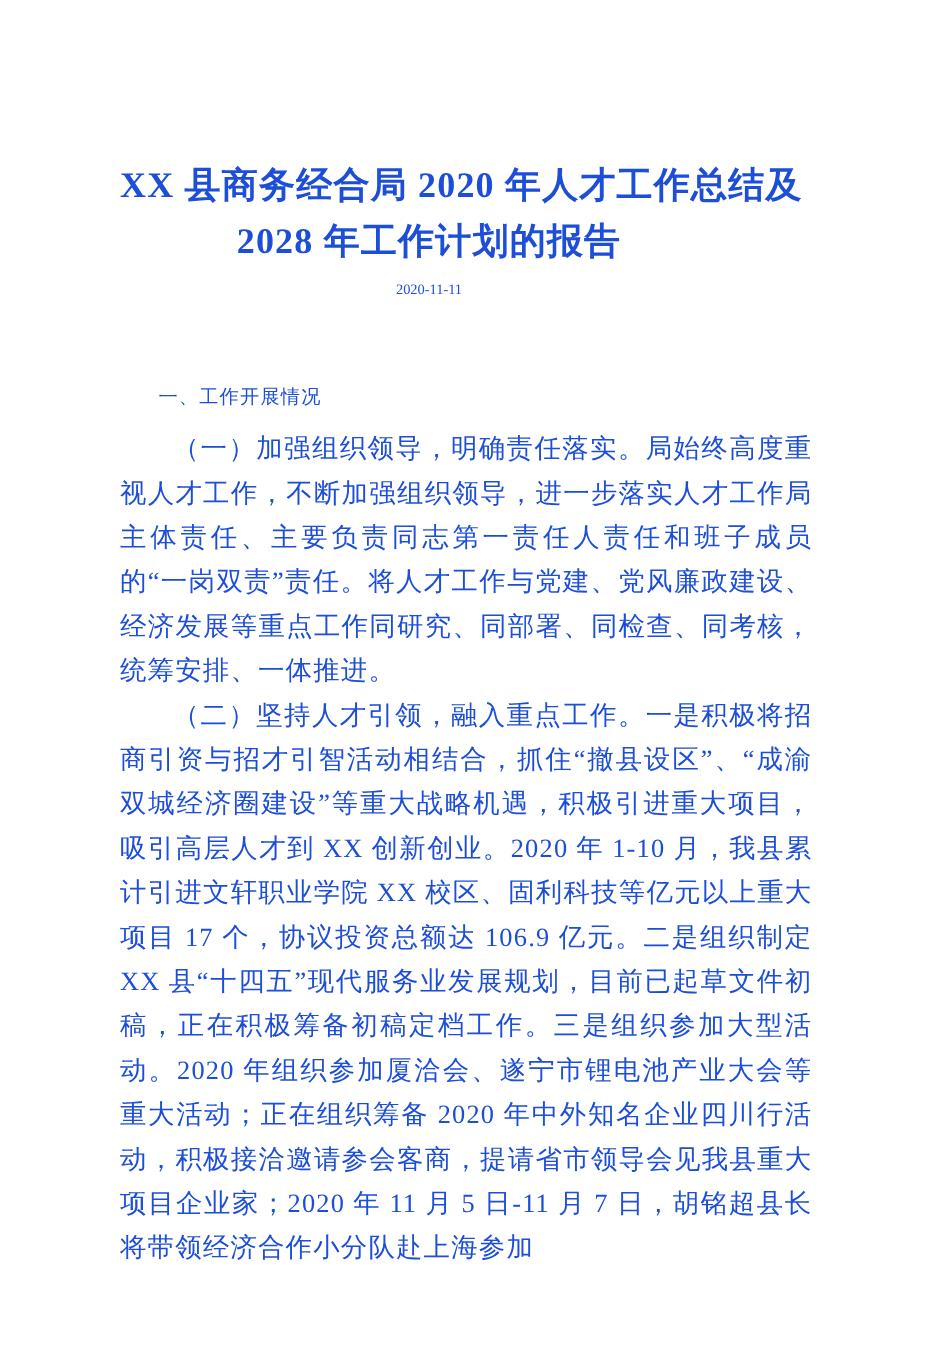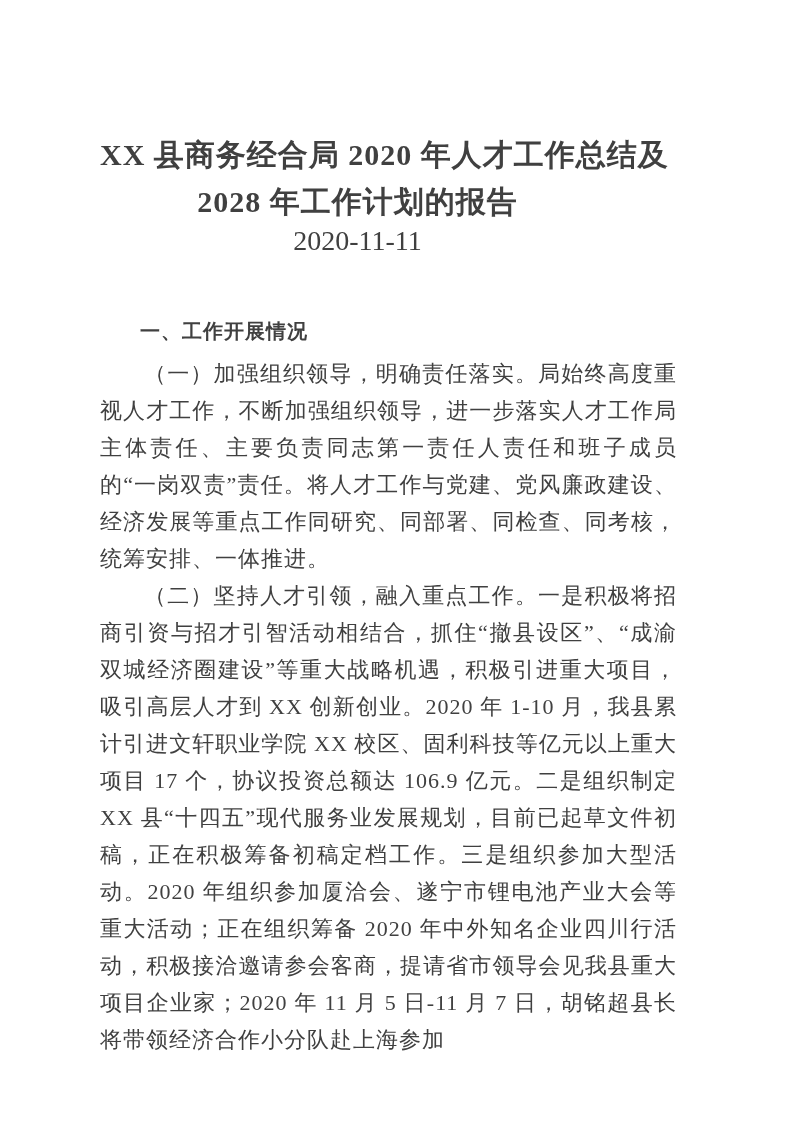--- a/index.html
+++ b/index.html
@@ -13,7 +13,7 @@
     height: 1122px;
     margin: 0 auto;
     background: #ffffff;
-    color: #404040;
+    color: #1d4ed8;
     box-sizing: border-box;
     padding: 131px 116px 0 100px;
     overflow: hidden;

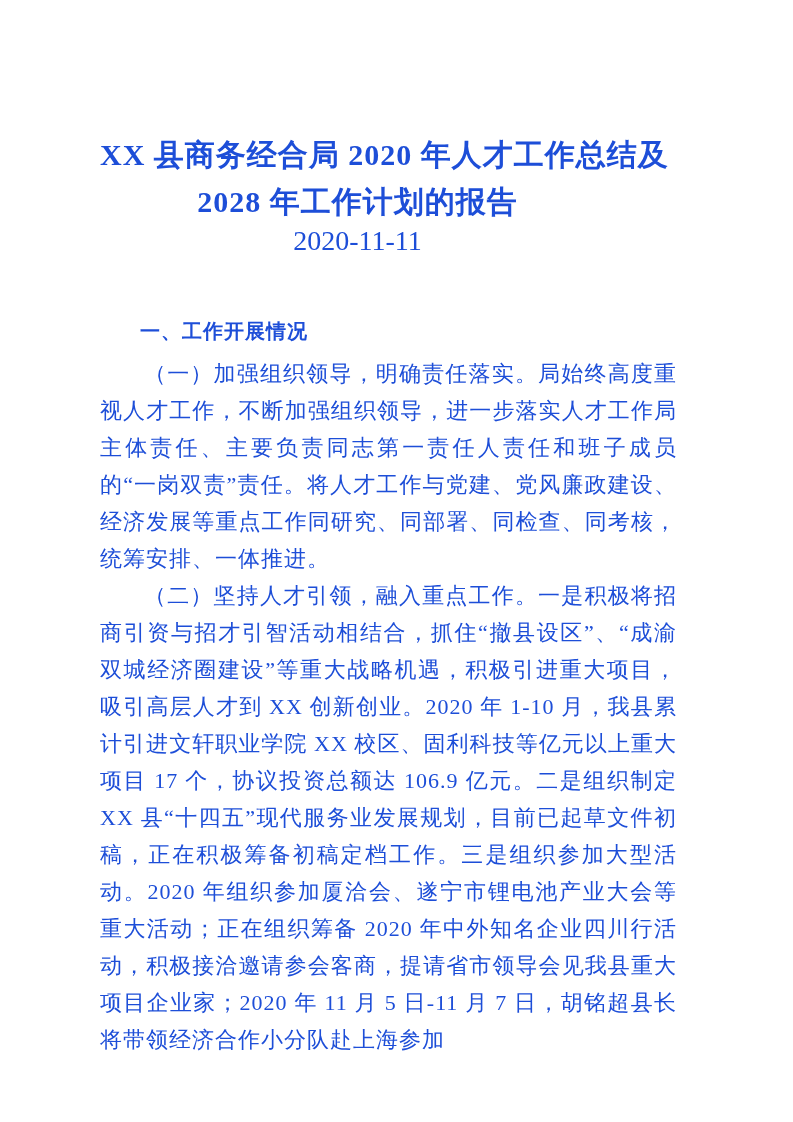--- a/index.html
+++ b/index.html
@@ -33,7 +33,7 @@
   .doc-date {
     text-align: center;
     margin-right: 62px;
-    font-size: 28px;
+    font-size: 12px;
     line-height: 28px;
     margin-top: 2px;
   }

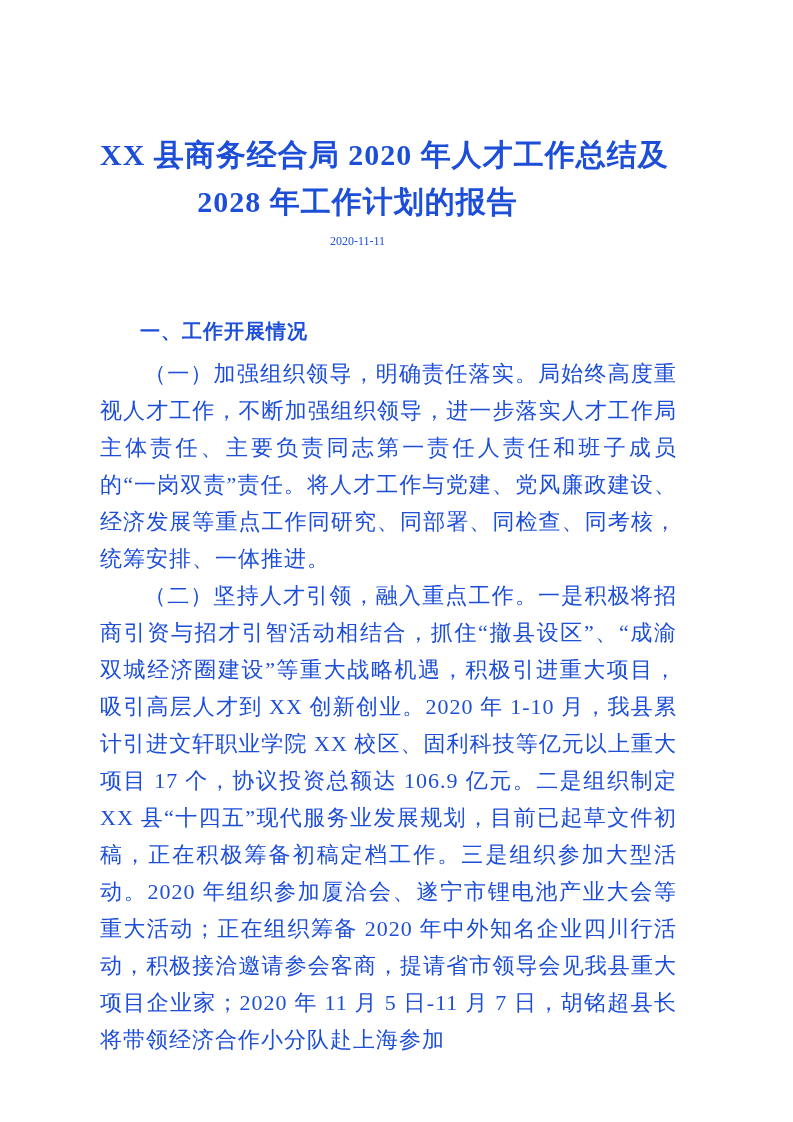--- a/index.html
+++ b/index.html
@@ -40,8 +40,8 @@
   .section-heading {
     margin: 58px 0 0 0;
     font-family: "Liberation Sans", sans-serif;
-    font-size: 20px;
-    font-weight: 700;
+    font-size: 16px;
+    font-weight: 400;
     line-height: 37px;
     text-indent: 2em;
     letter-spacing: 1px;

